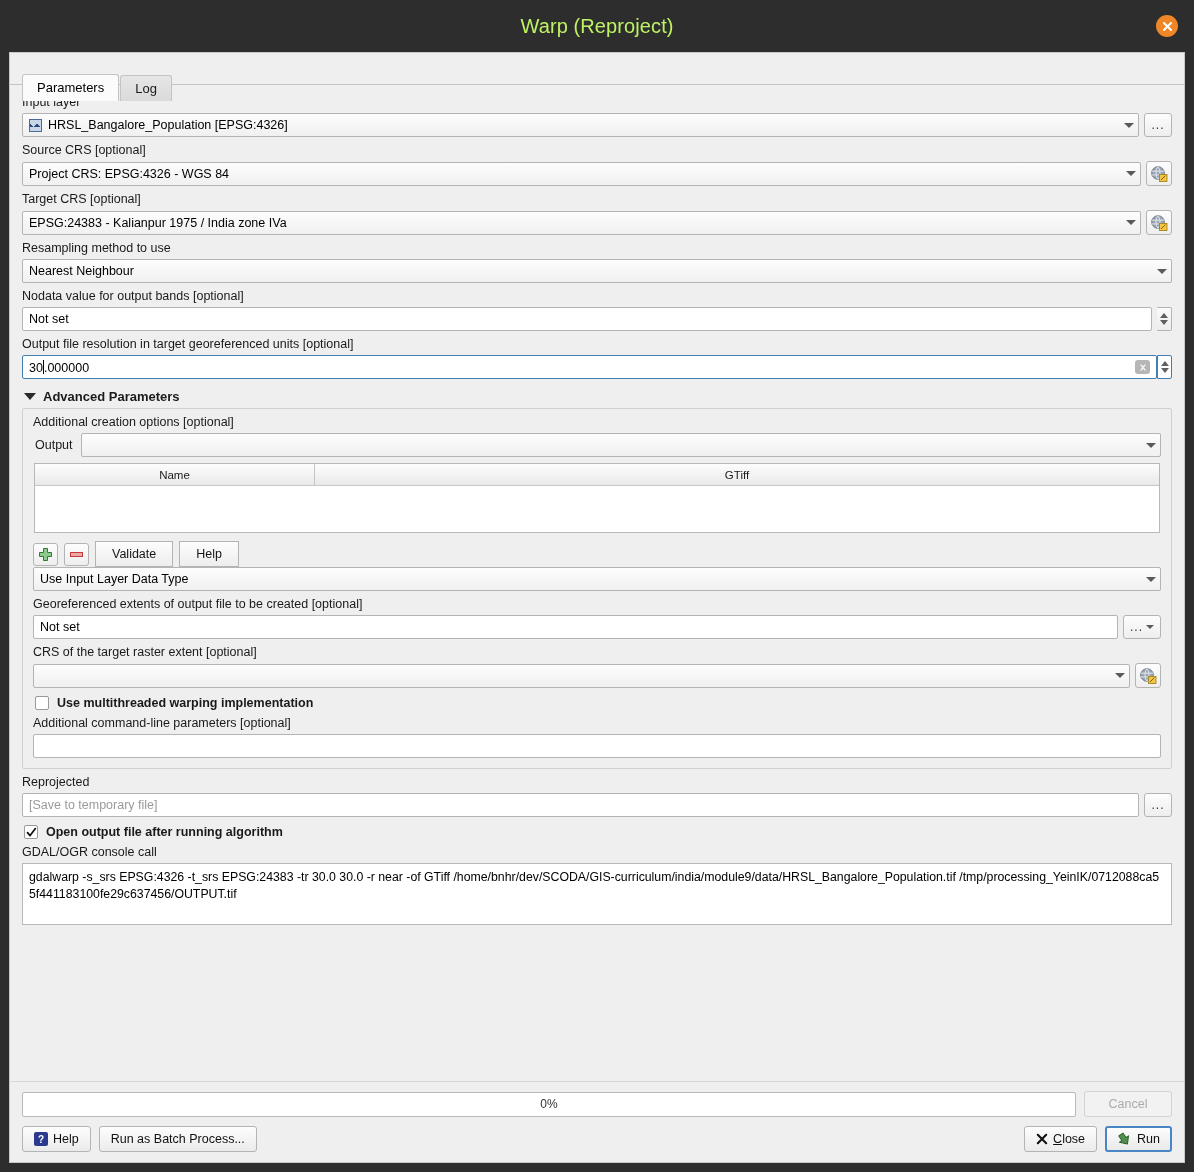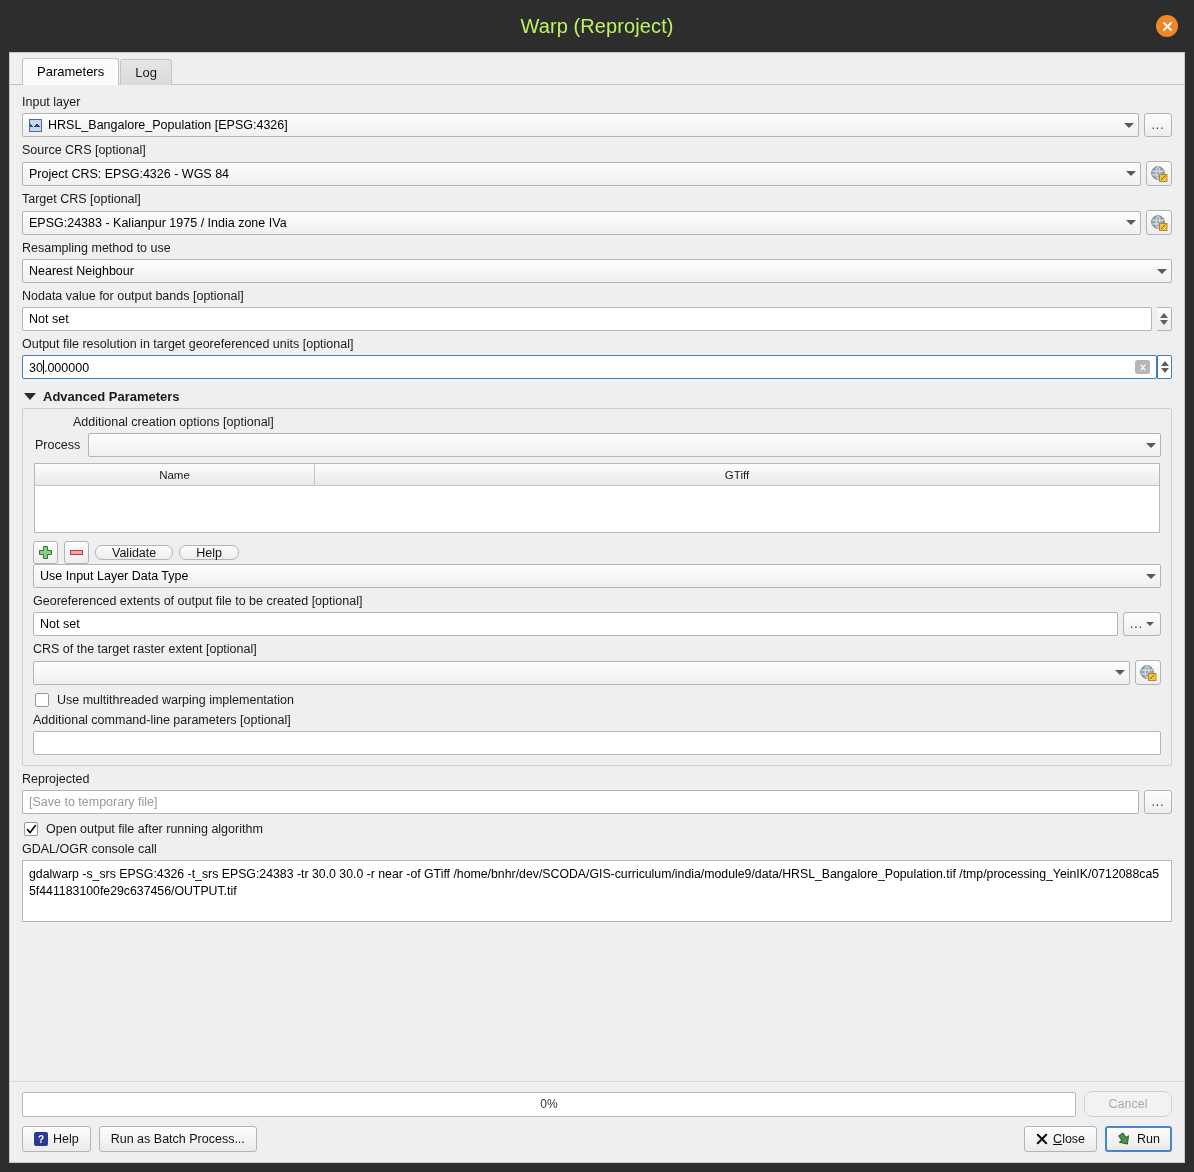--- a/index.html
+++ b/index.html
@@ -65,7 +65,7 @@
     background: linear-gradient(#e6e6e6, #dadada);
     margin-right: 1px;
     cursor: pointer;
-    position: relative; top: 1px;
+    position: relative; top: 17px;
     line-height: 16px;
   }
   .tab.active {

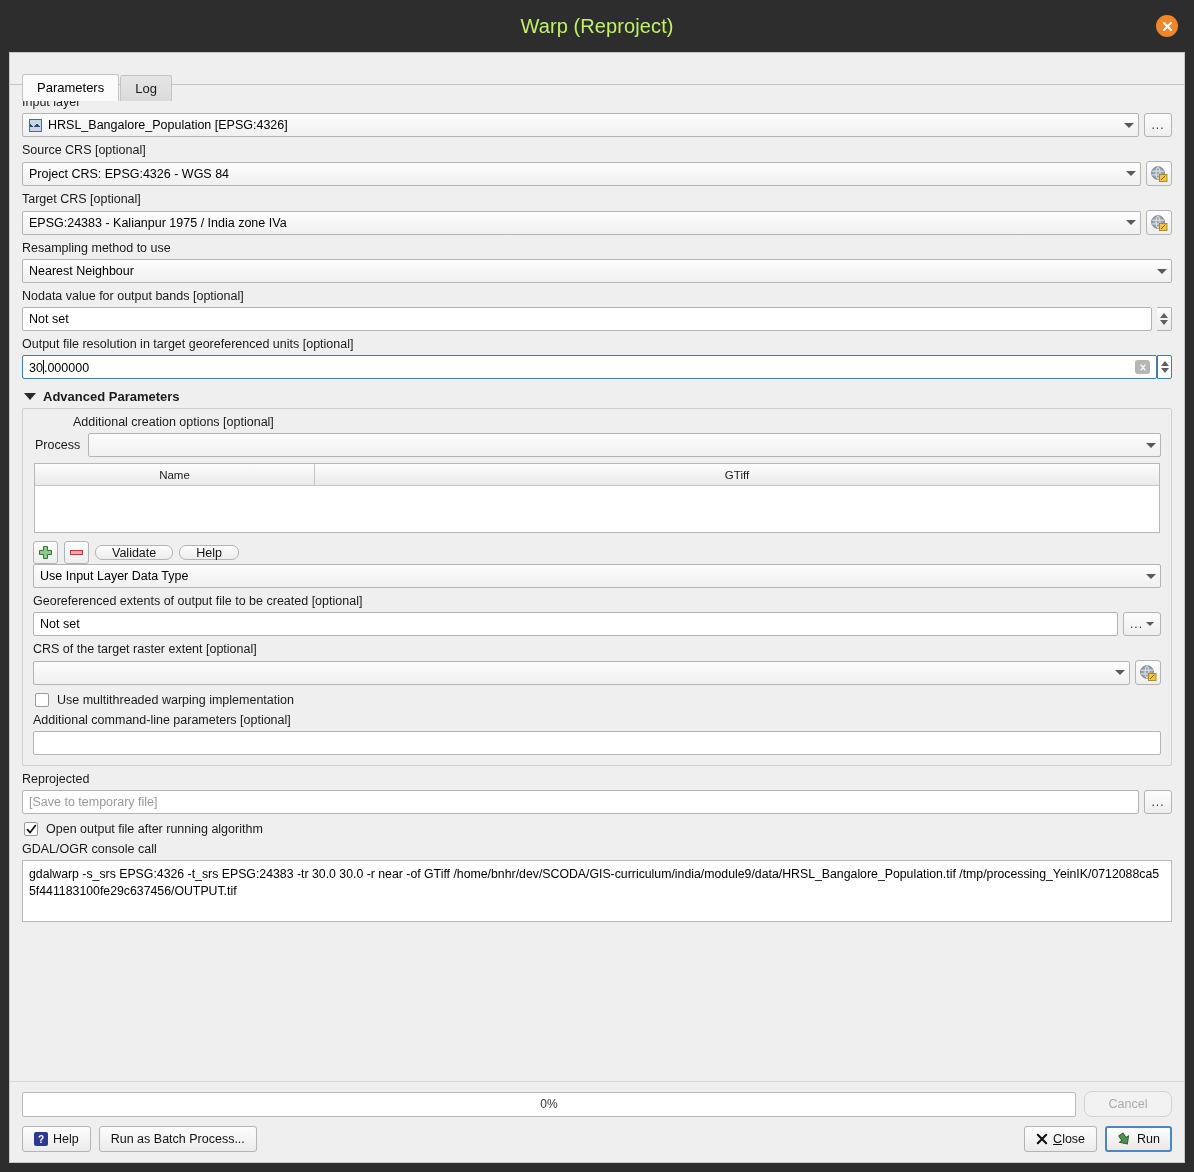--- a/index.html
+++ b/index.html
@@ -420,7 +420,7 @@
 
       <div class="adv-box">
 
-        <div class="label" style="margin-top:0;margin-left:40px;">Additional creation options [optional]</div>
+        <div class="label" style="margin-top:0;">Additional creation options [optional]</div>
 
         <div class="profile-row">
           <span class="profile-label">Process</span>

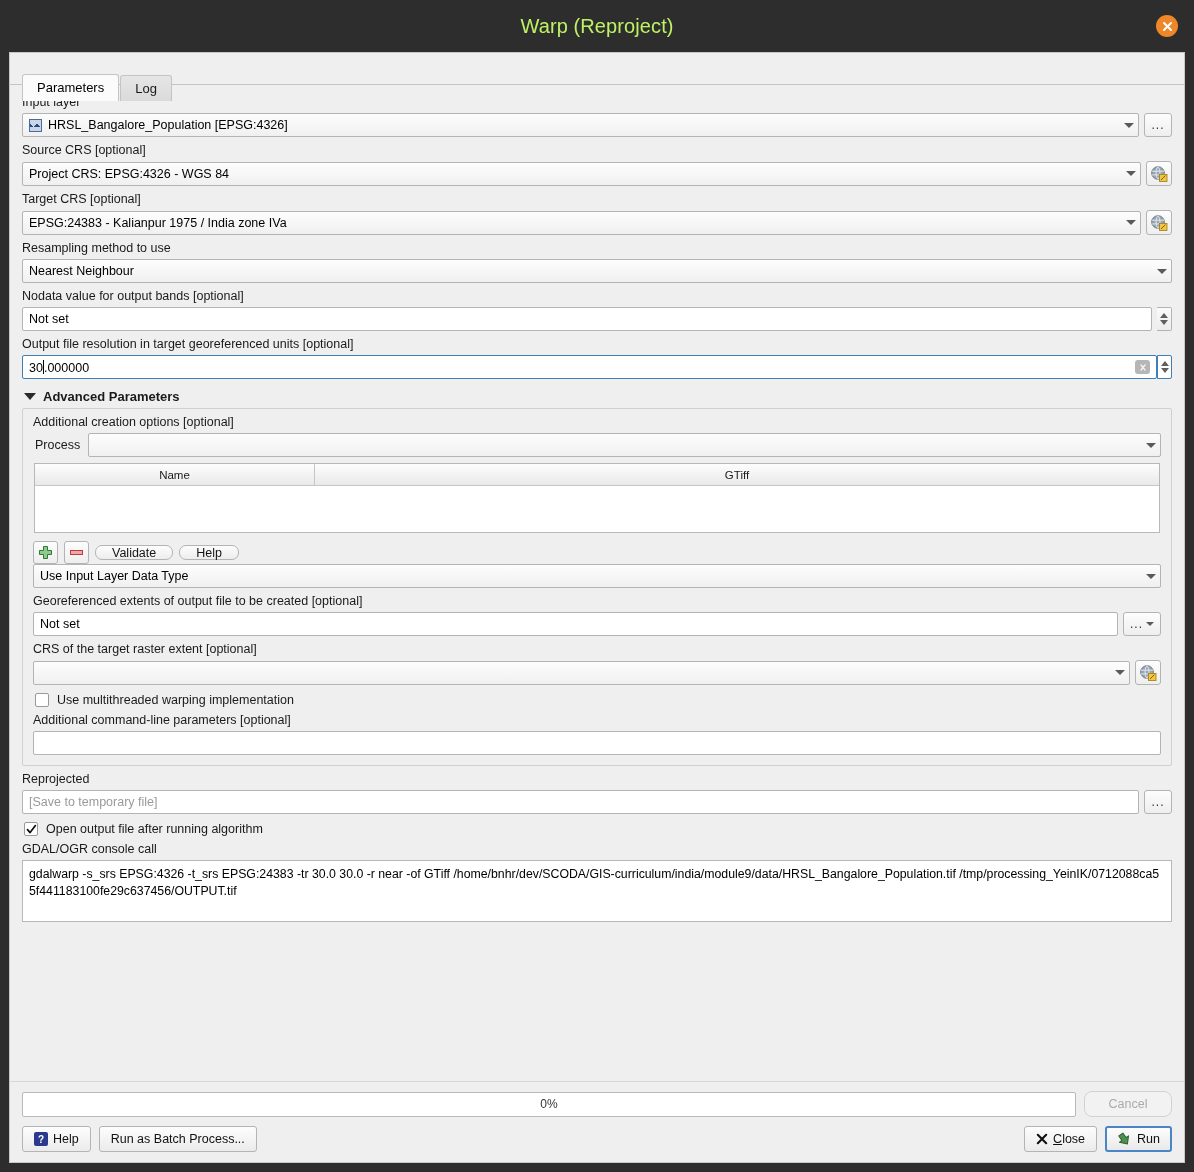--- a/index.html
+++ b/index.html
@@ -423,7 +423,7 @@
         <div class="label" style="margin-top:0;">Additional creation options [optional]</div>
 
         <div class="profile-row">
-          <span class="profile-label">Process</span>
+          <span class="profile-label">Output</span>
           <div class="combo">
             <span class="combotext"></span>
             <span class="arrow-down"></span>

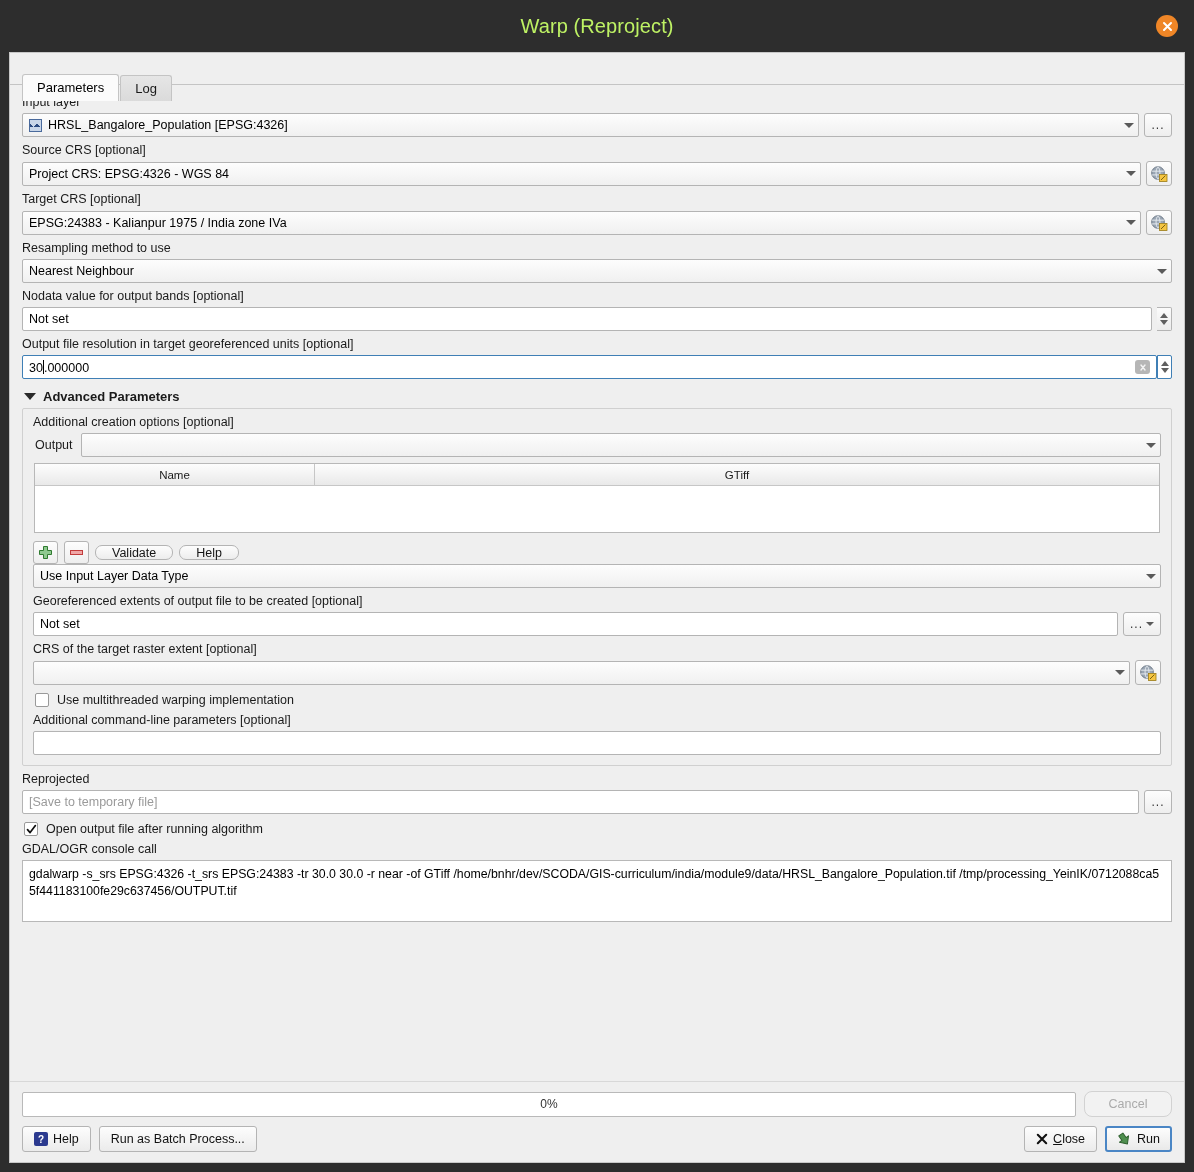--- a/index.html
+++ b/index.html
@@ -233,11 +233,11 @@
   }
   .txt-btn {
     height: 15px;
-    border: 1px solid #b4b4b4; border-radius: 7px;
+    border: 1px solid #b4b4b4; border-radius: 0;
     background: linear-gradient(#fdfdfd,#ededed);
     font-size: 12.5px; color: #151515;
     display: flex; align-items: center; justify-content: center;
-    padding: 1px 16px; cursor: pointer;
+    padding: 12px 16px; cursor: pointer;
   }
 
   .checkrow { display: flex; align-items: center; gap: 8px; margin: 8px 0 2px 2px; }

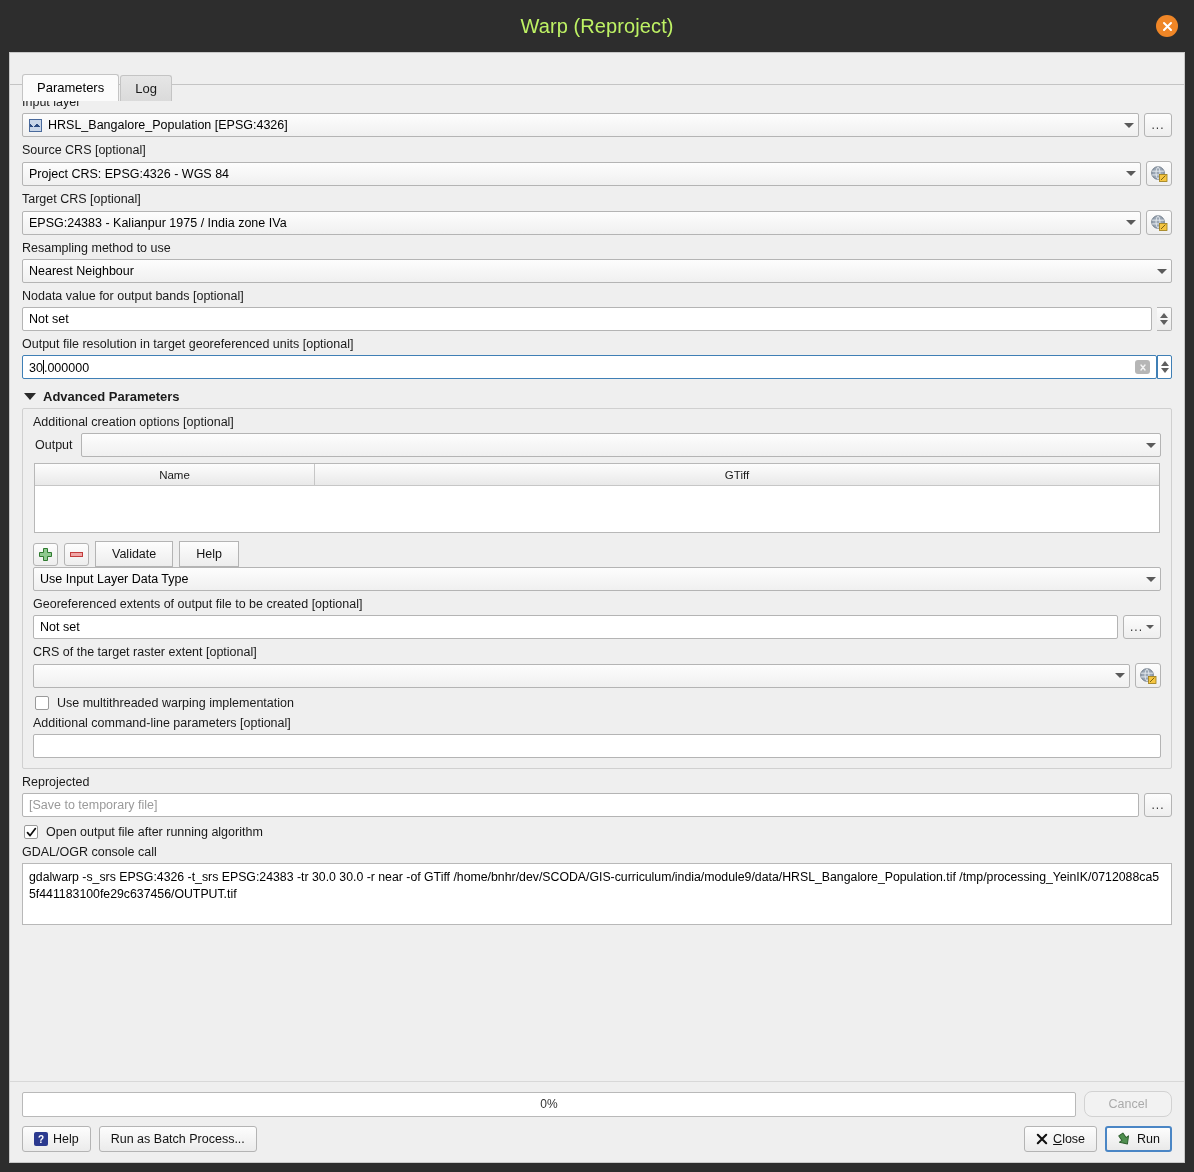--- a/index.html
+++ b/index.html
@@ -240,7 +240,7 @@
     padding: 12px 16px; cursor: pointer;
   }
 
-  .checkrow { display: flex; align-items: center; gap: 8px; margin: 8px 0 2px 2px; }
+  .checkrow { display: flex; align-items: center; gap: 8px; margin: 8px 0 2px 2px; font-weight: bold; }
   .checkbox {
     width: 14px; height: 14px;
     border: 1px solid #9a9a9a; border-radius: 2px;

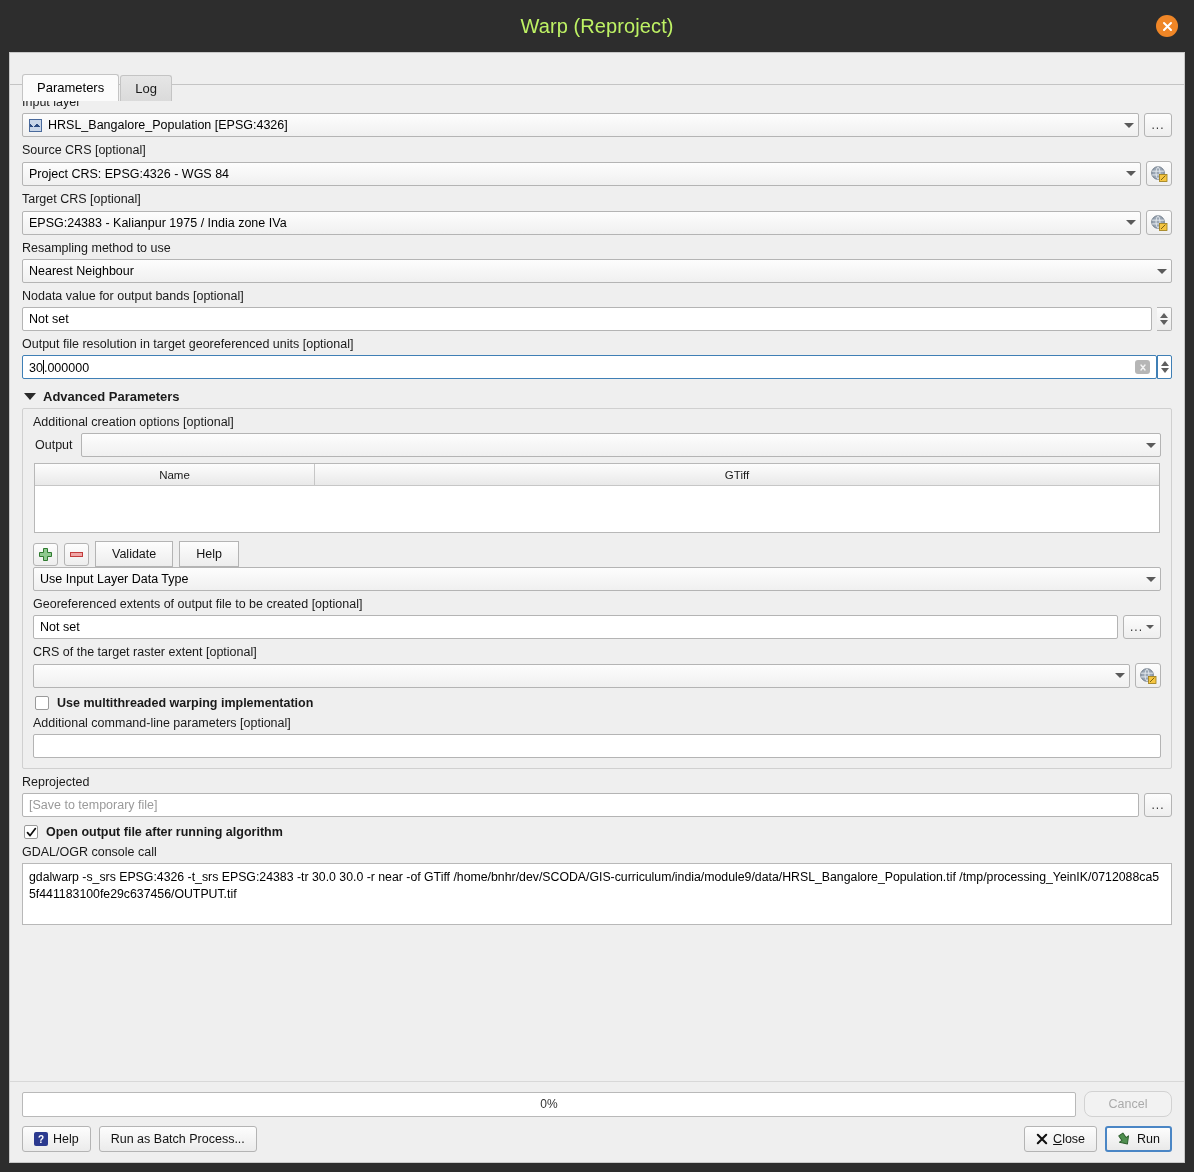--- a/index.html
+++ b/index.html
@@ -281,7 +281,7 @@
   }
   .cancel-btn {
     width: 88px; height: 26px;
-    border: 1px solid #d2d2d2; border-radius: 8px;
+    border: 1px solid #d2d2d2; border-radius: 3px;
     background: #f2f2f2;
     color: #aaaaaa; font-size: 12.5px;
     display: flex; align-items: center; justify-content: center;

